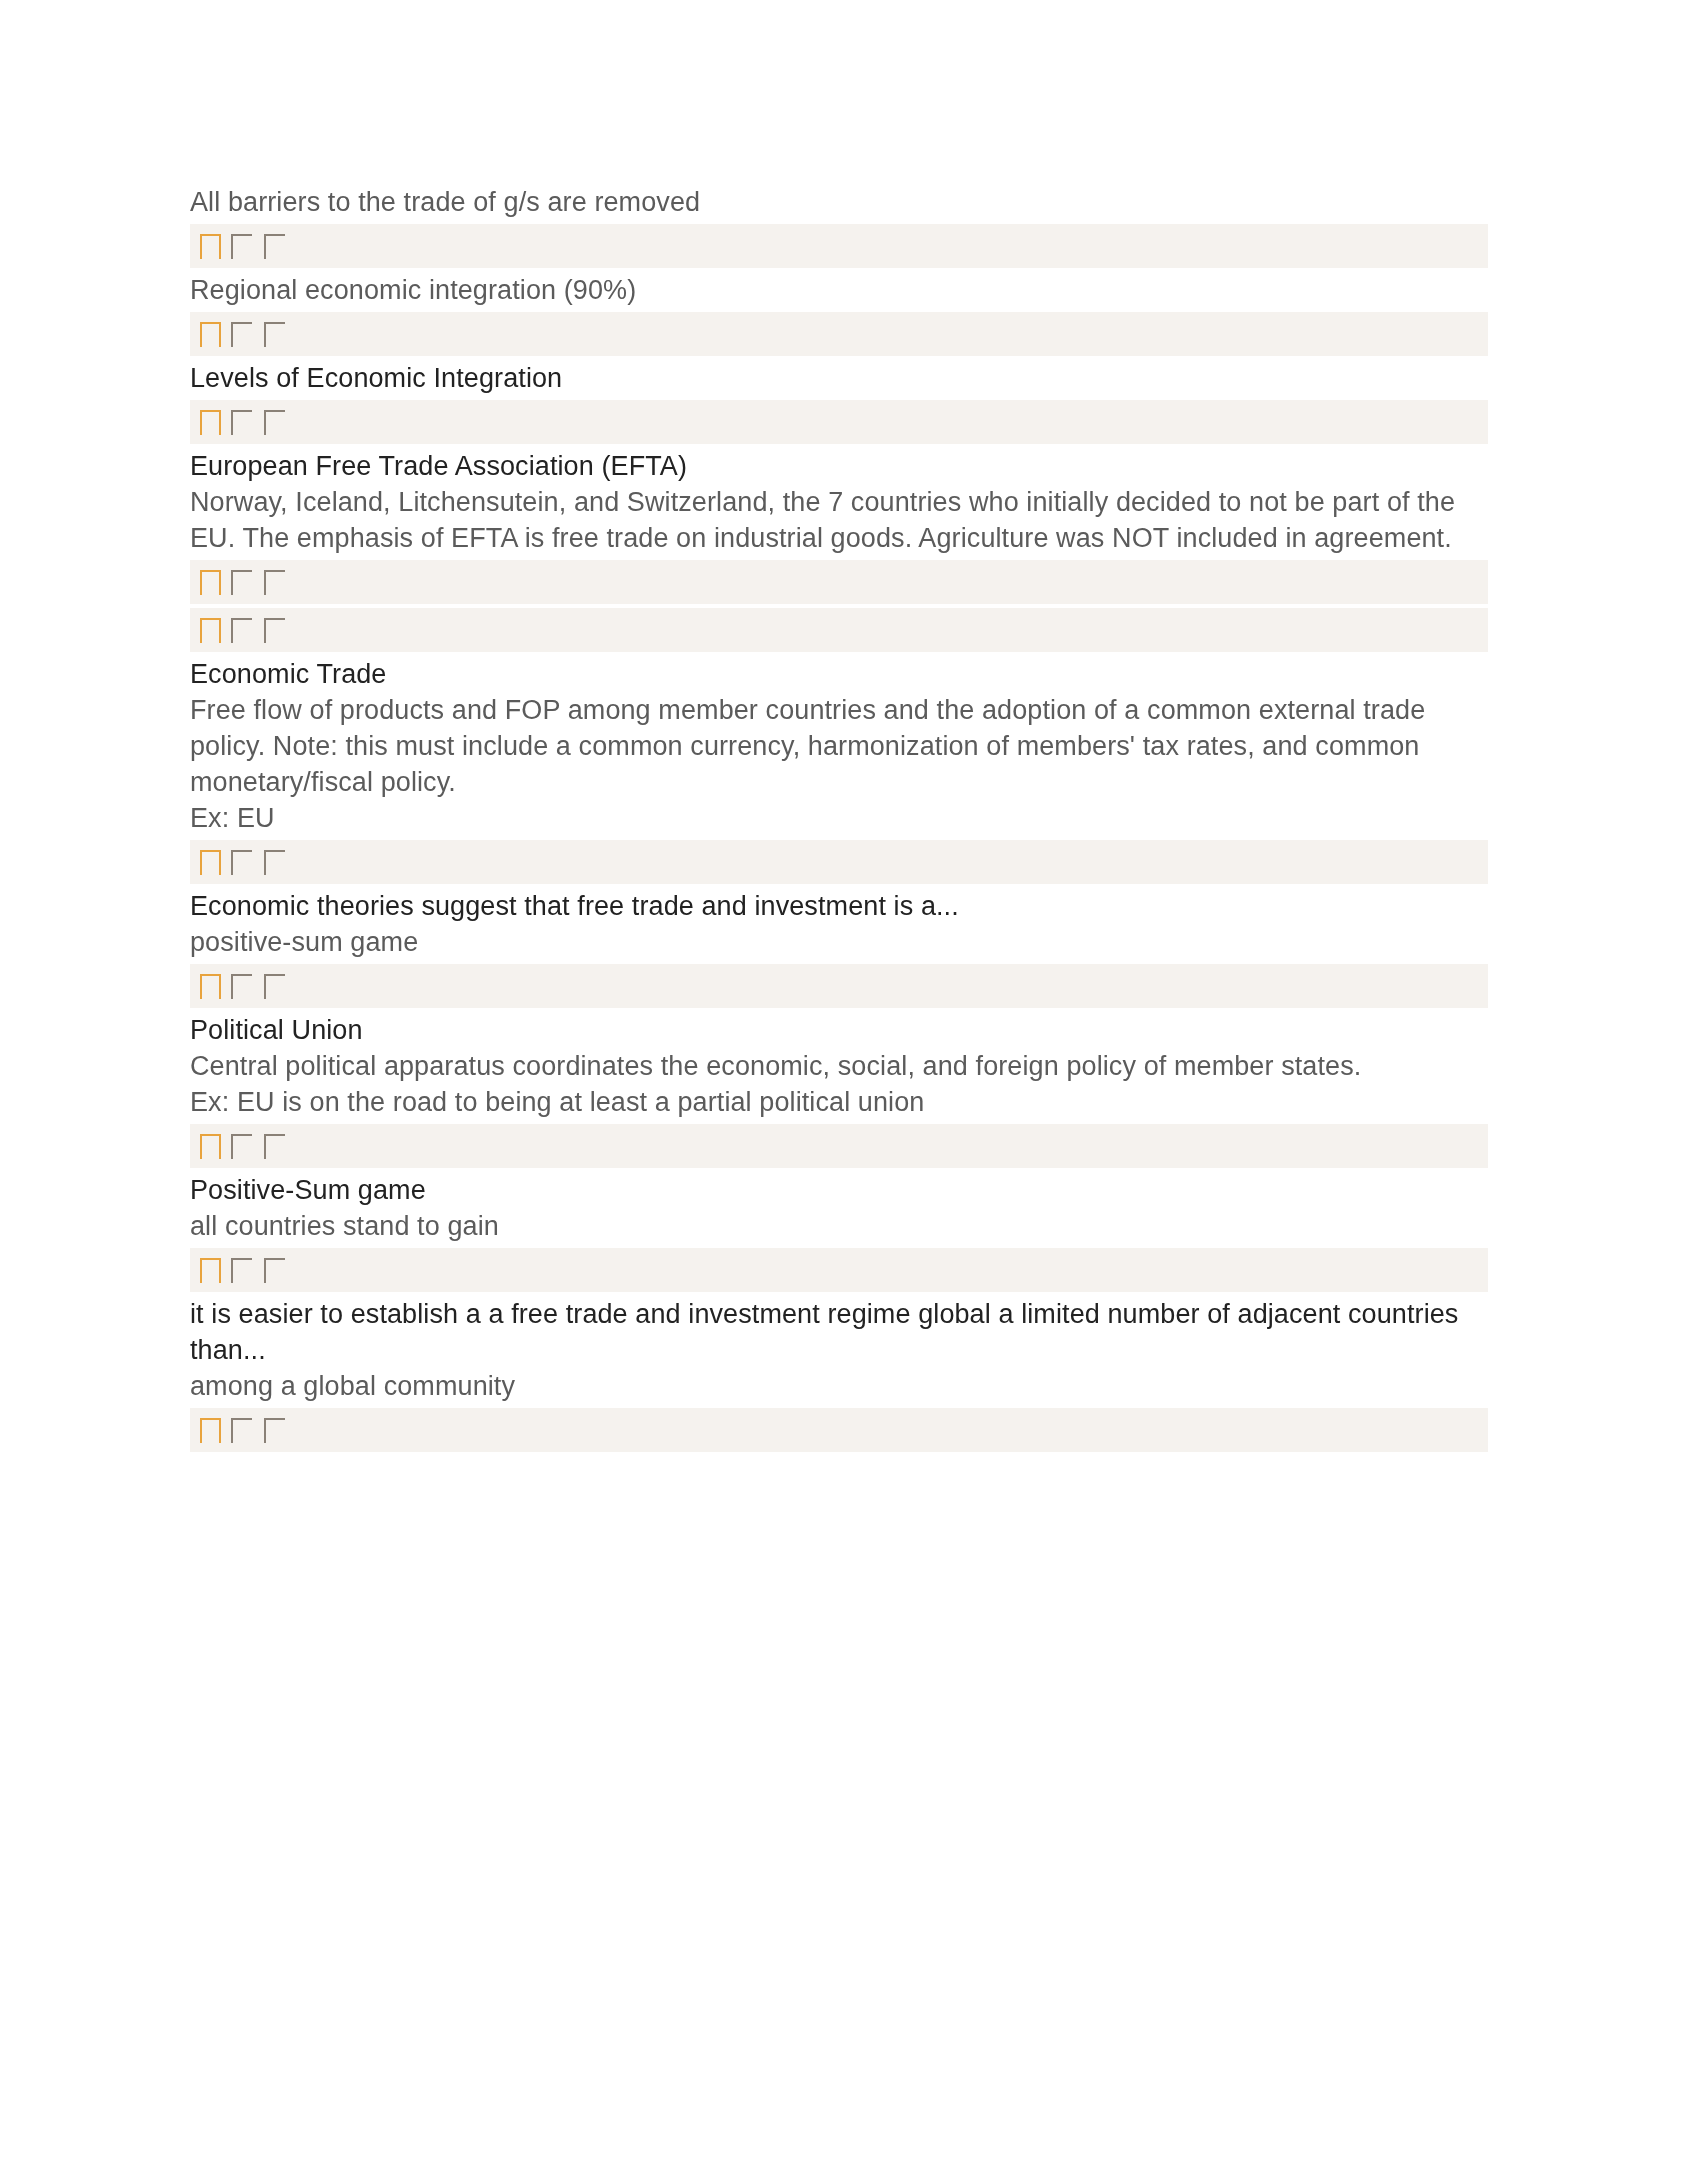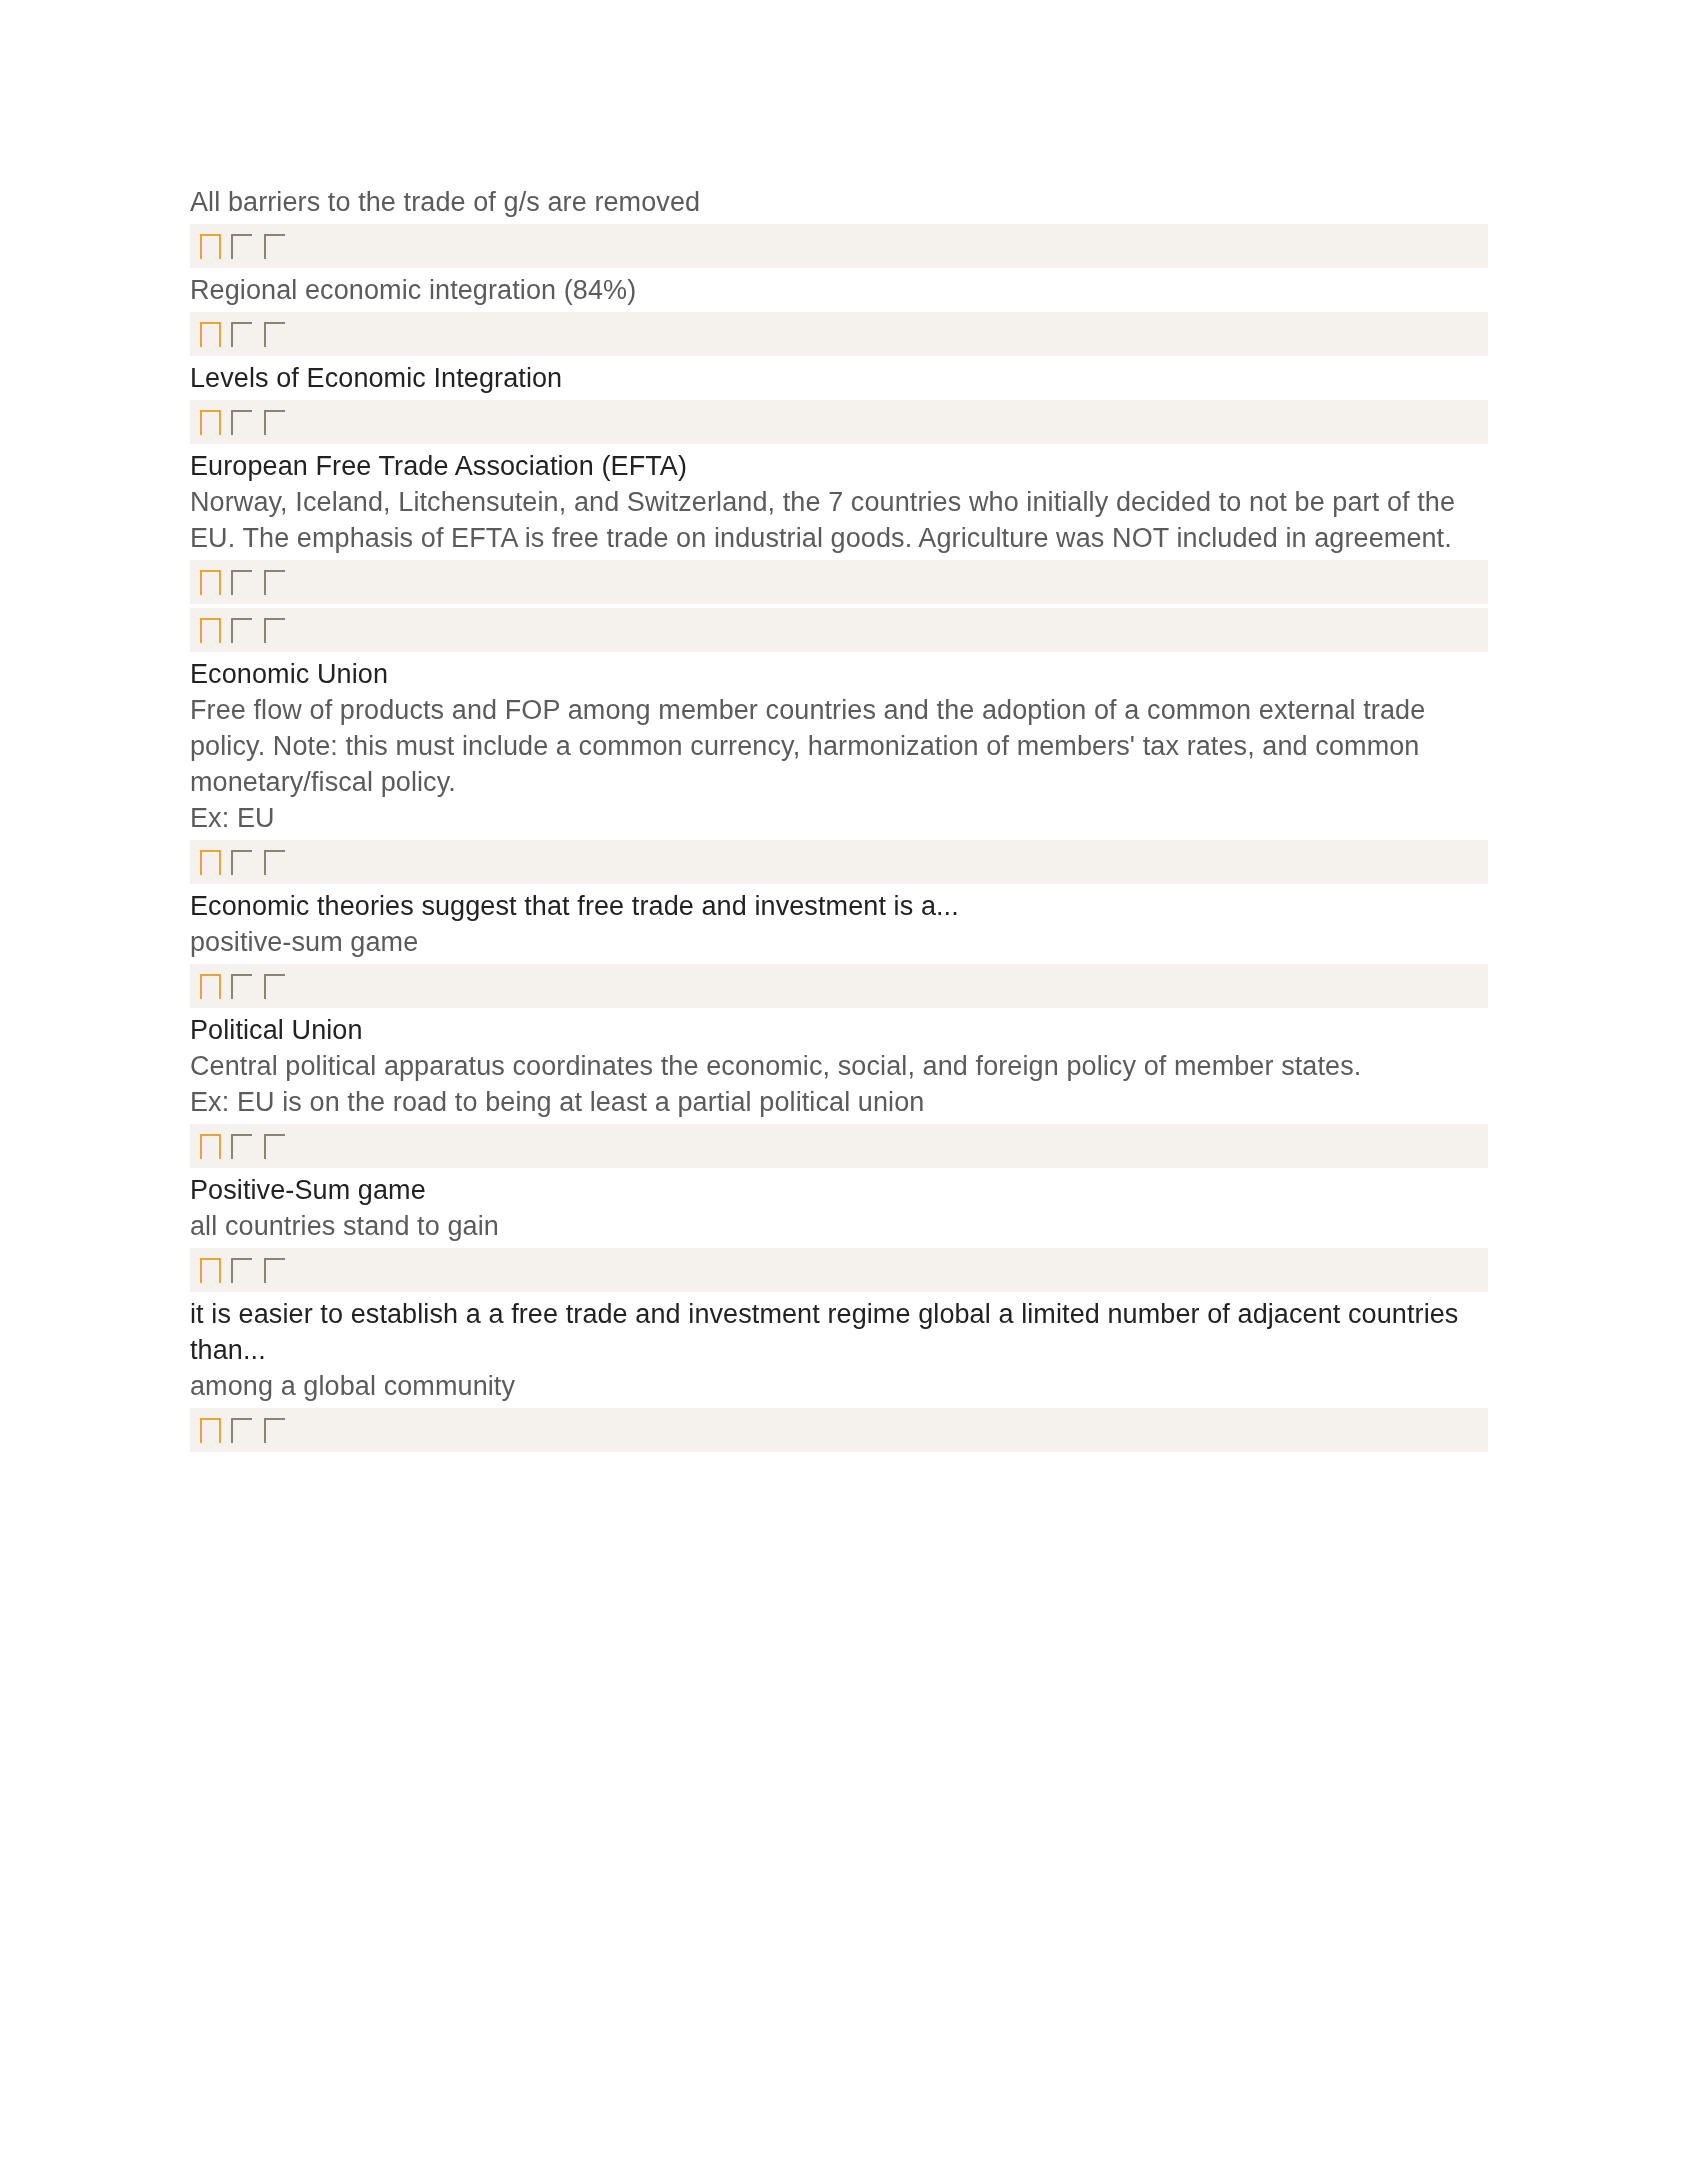--- a/index.html
+++ b/index.html
@@ -118,7 +118,7 @@
       </div>
       <div class="card">
         <div class="card-text">
-          <div class="definition">Regional economic integration (84%)</div>
+          <div class="definition">Regional economic integration (90%)</div>
         </div>
         <div class="card-actions">
           <span class="act-icon star-icon"></span>

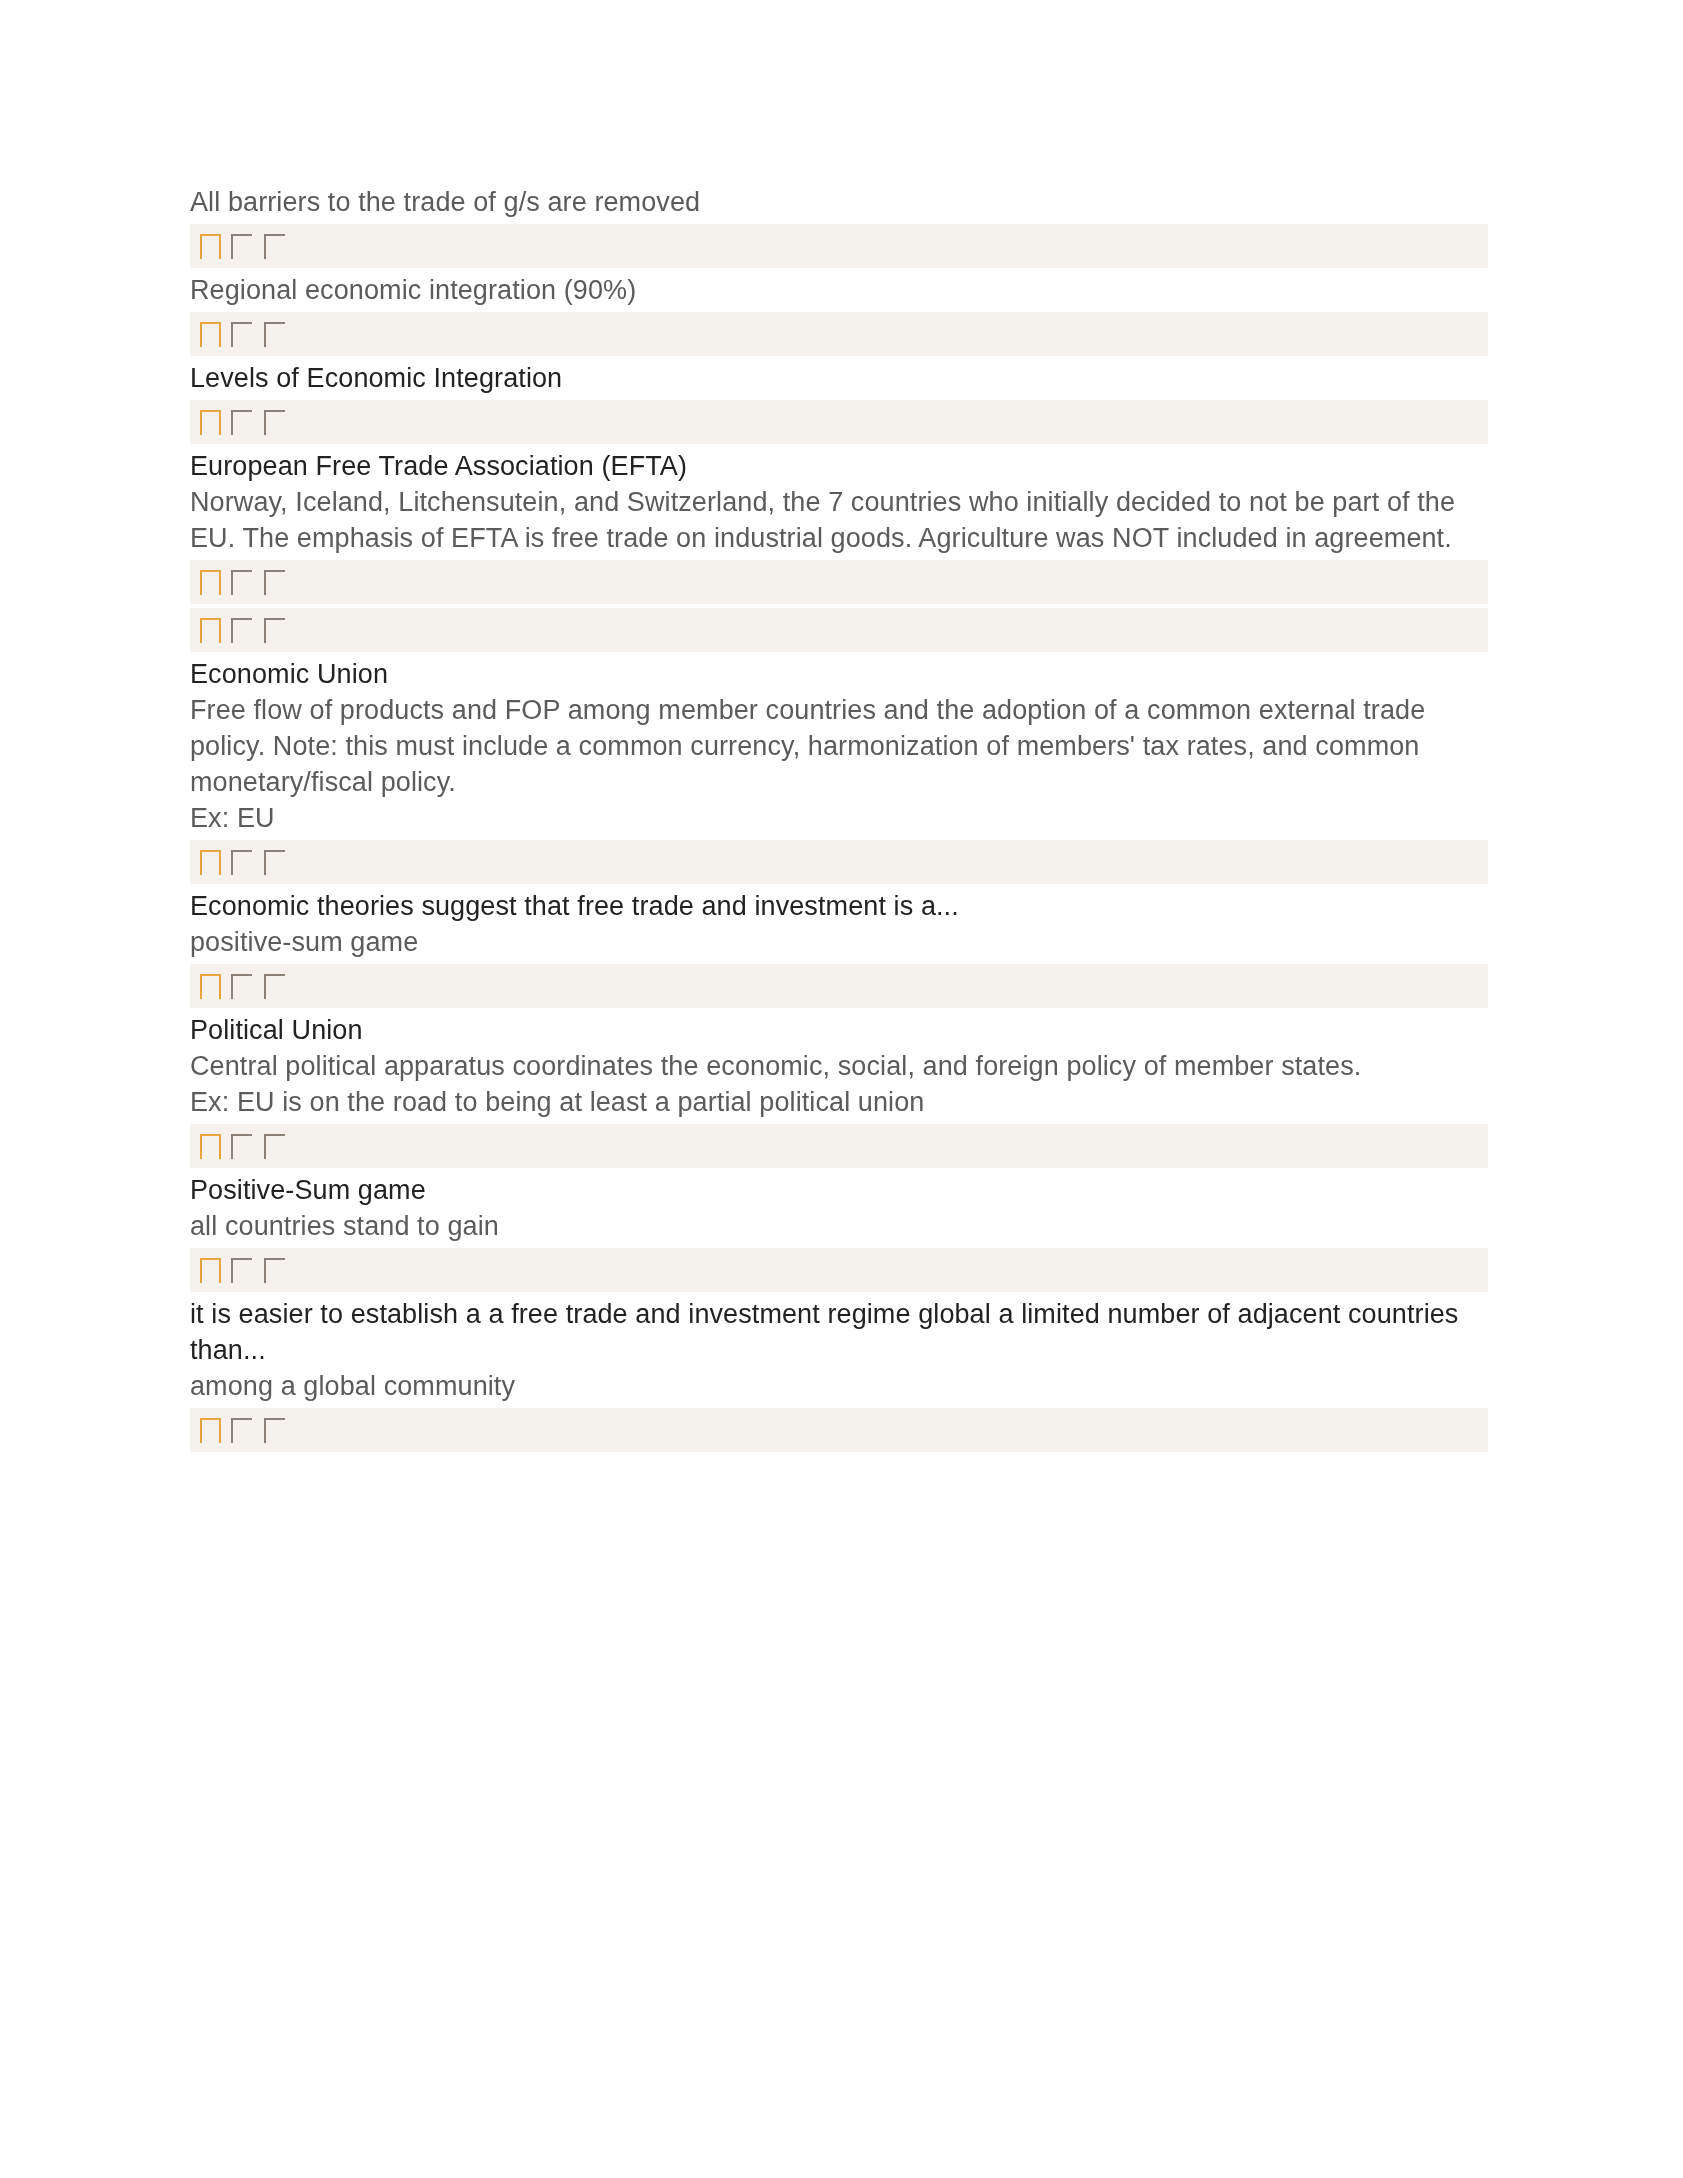--- a/index.html
+++ b/index.html
@@ -156,7 +156,7 @@
       </div>
       <div class="card">
         <div class="card-text">
-          <div class="term">Economic Union</div>
+          <div class="term">Economic Trade</div>
           <div class="definition">Free flow of products and FOP among member countries and the adoption of a common external trade policy. Note: this must include a common currency, harmonization of members' tax rates, and common monetary/fiscal policy.
 Ex: EU</div>
         </div>

